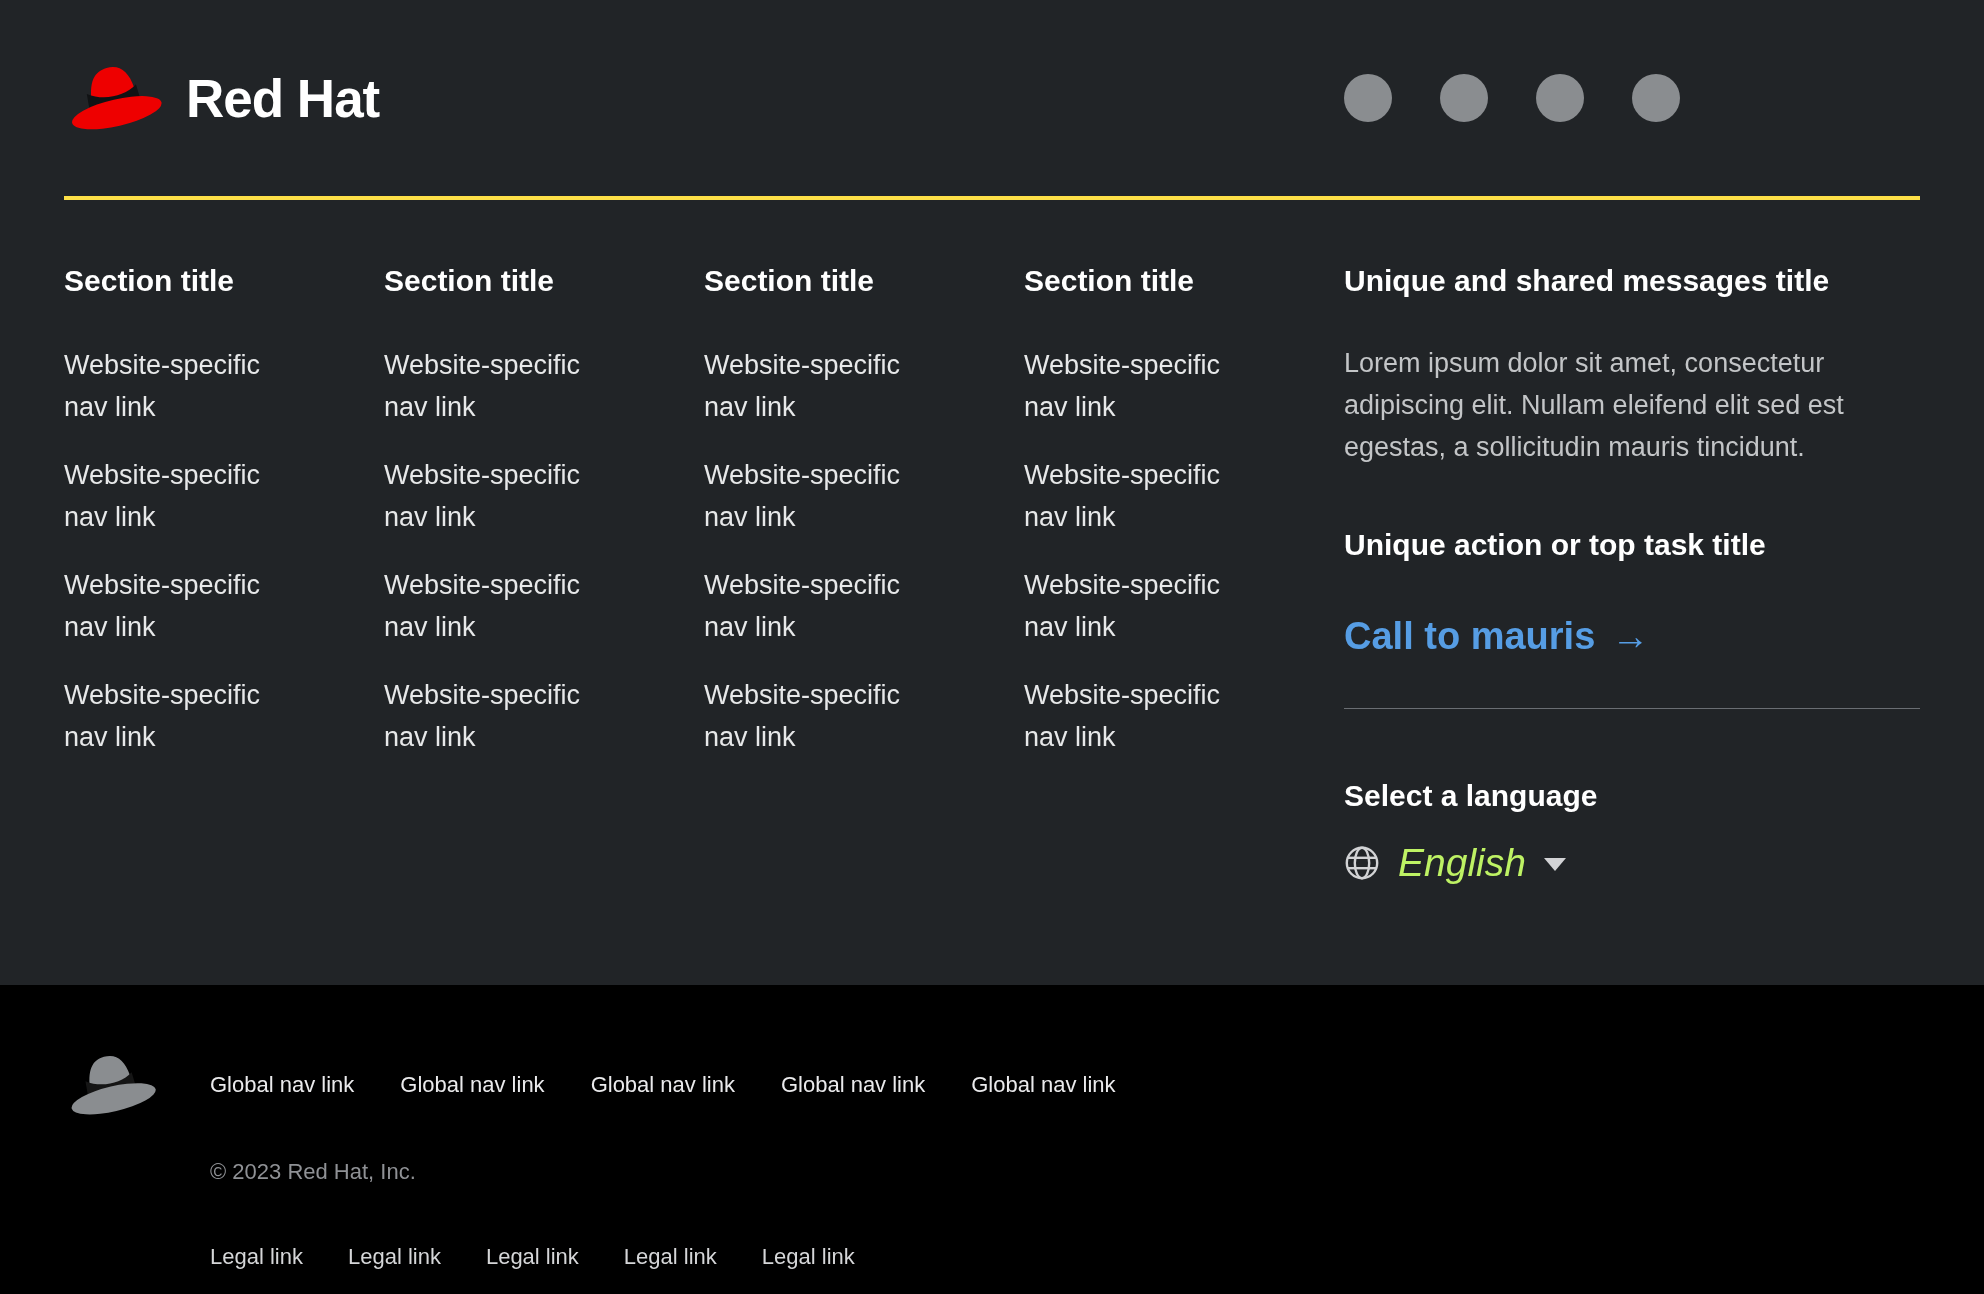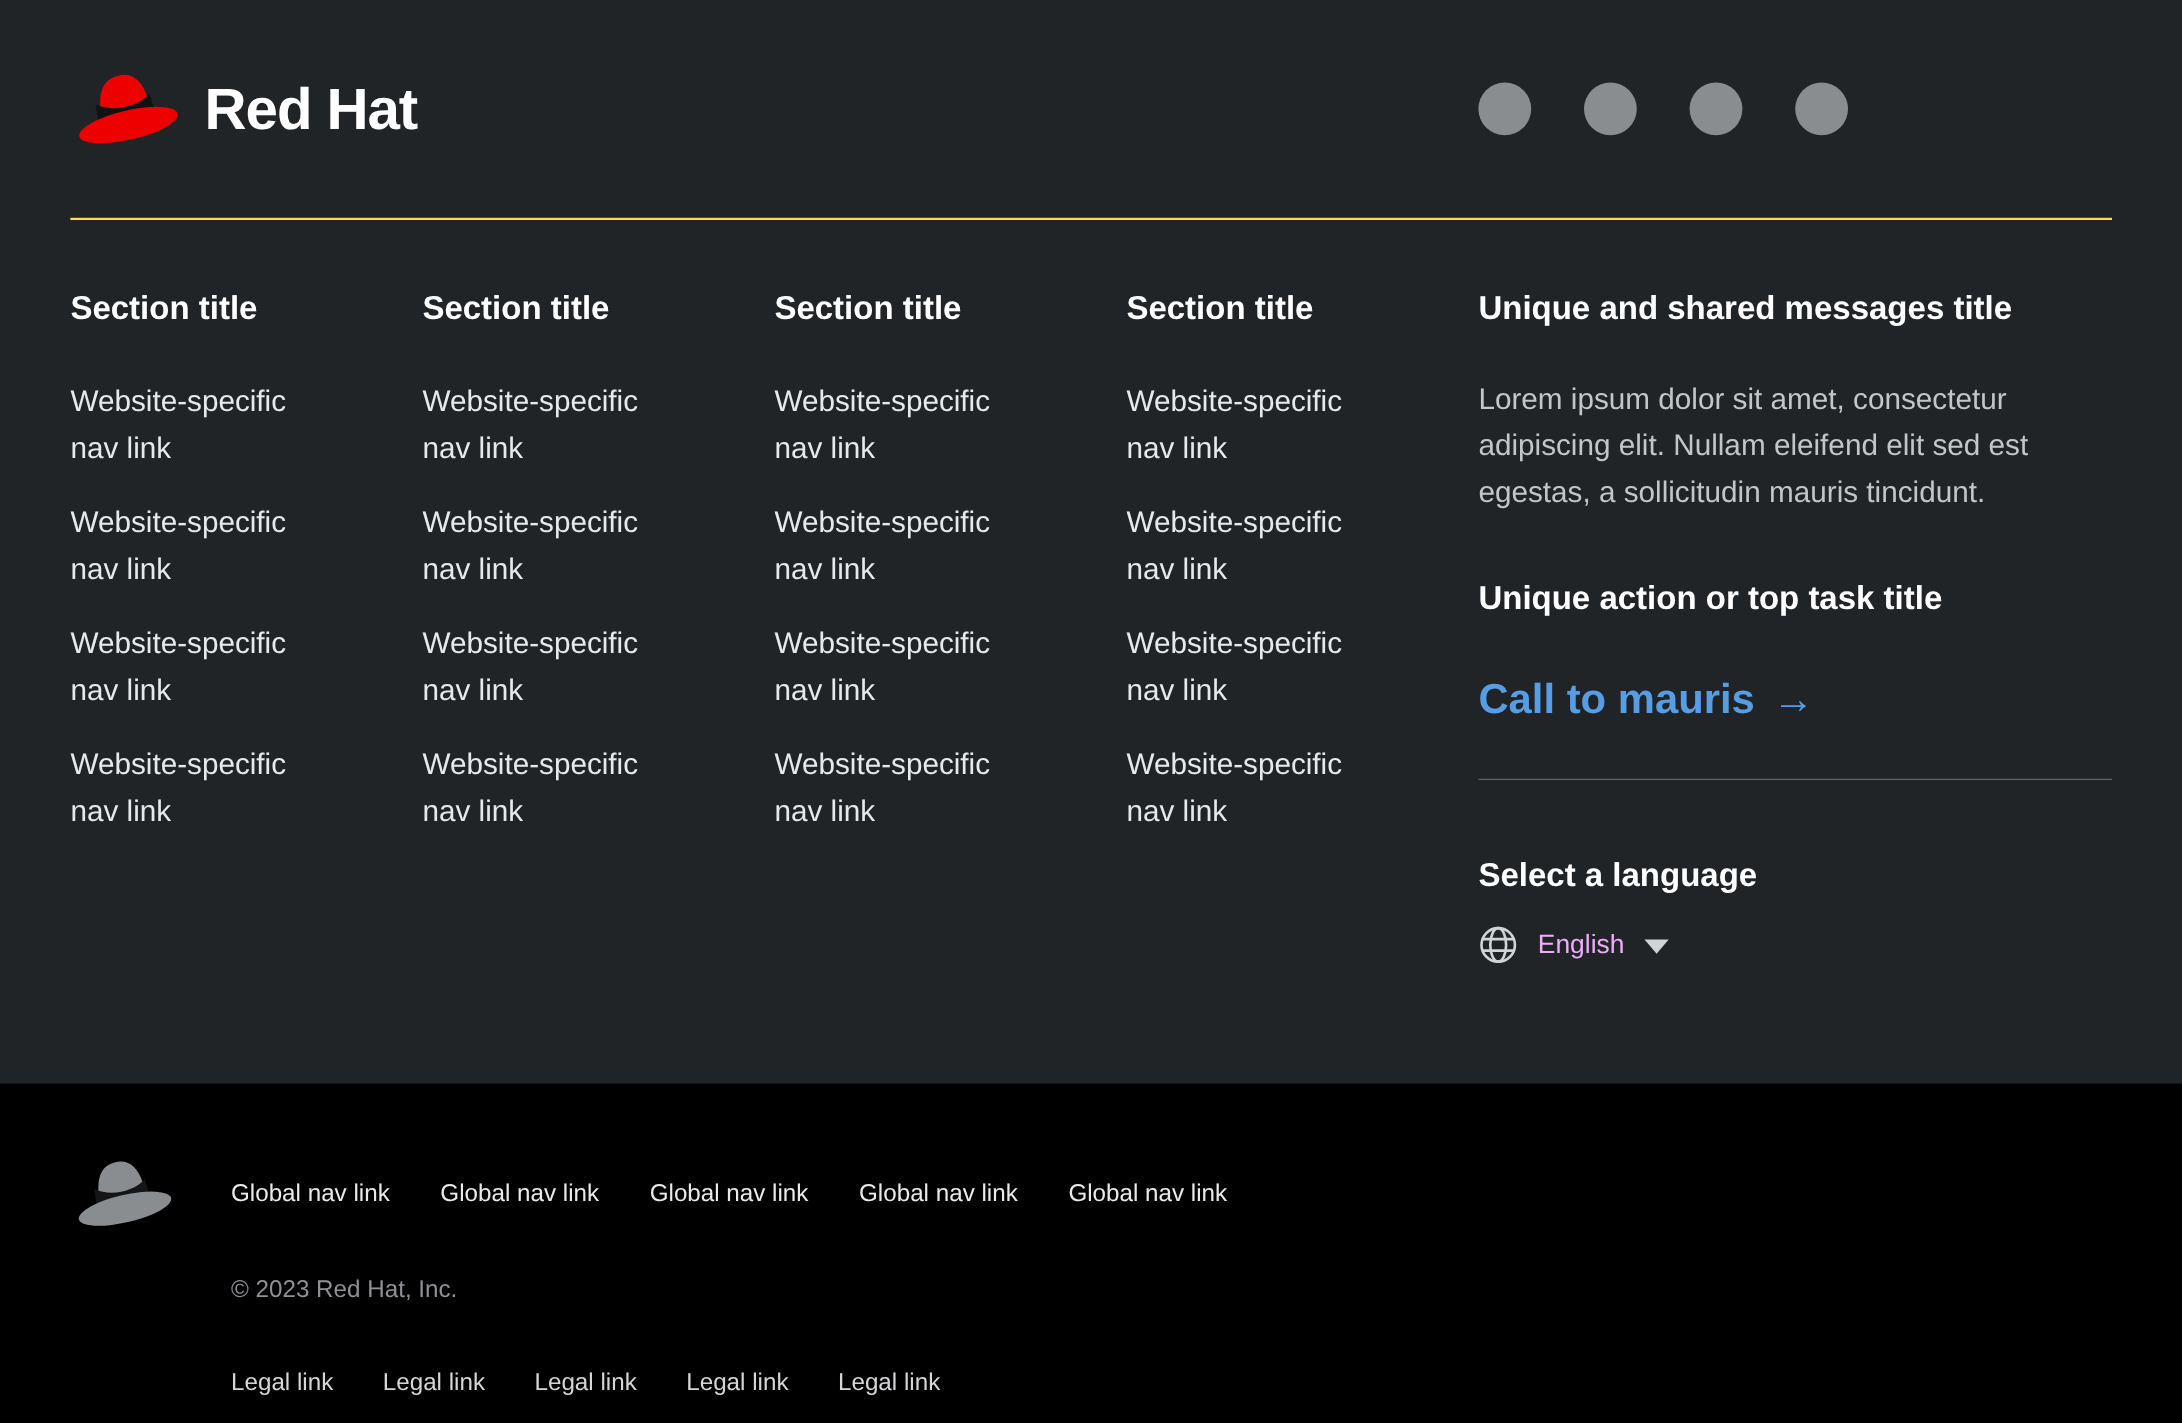--- a/index.html
+++ b/index.html
@@ -22,7 +22,7 @@
     display: flex;
     align-items: center;
     justify-content: space-between;
-    border-bottom: 2px solid #fde047;
+    border-bottom: 4px solid #fde047;
   }
   .brand {
     display: flex;

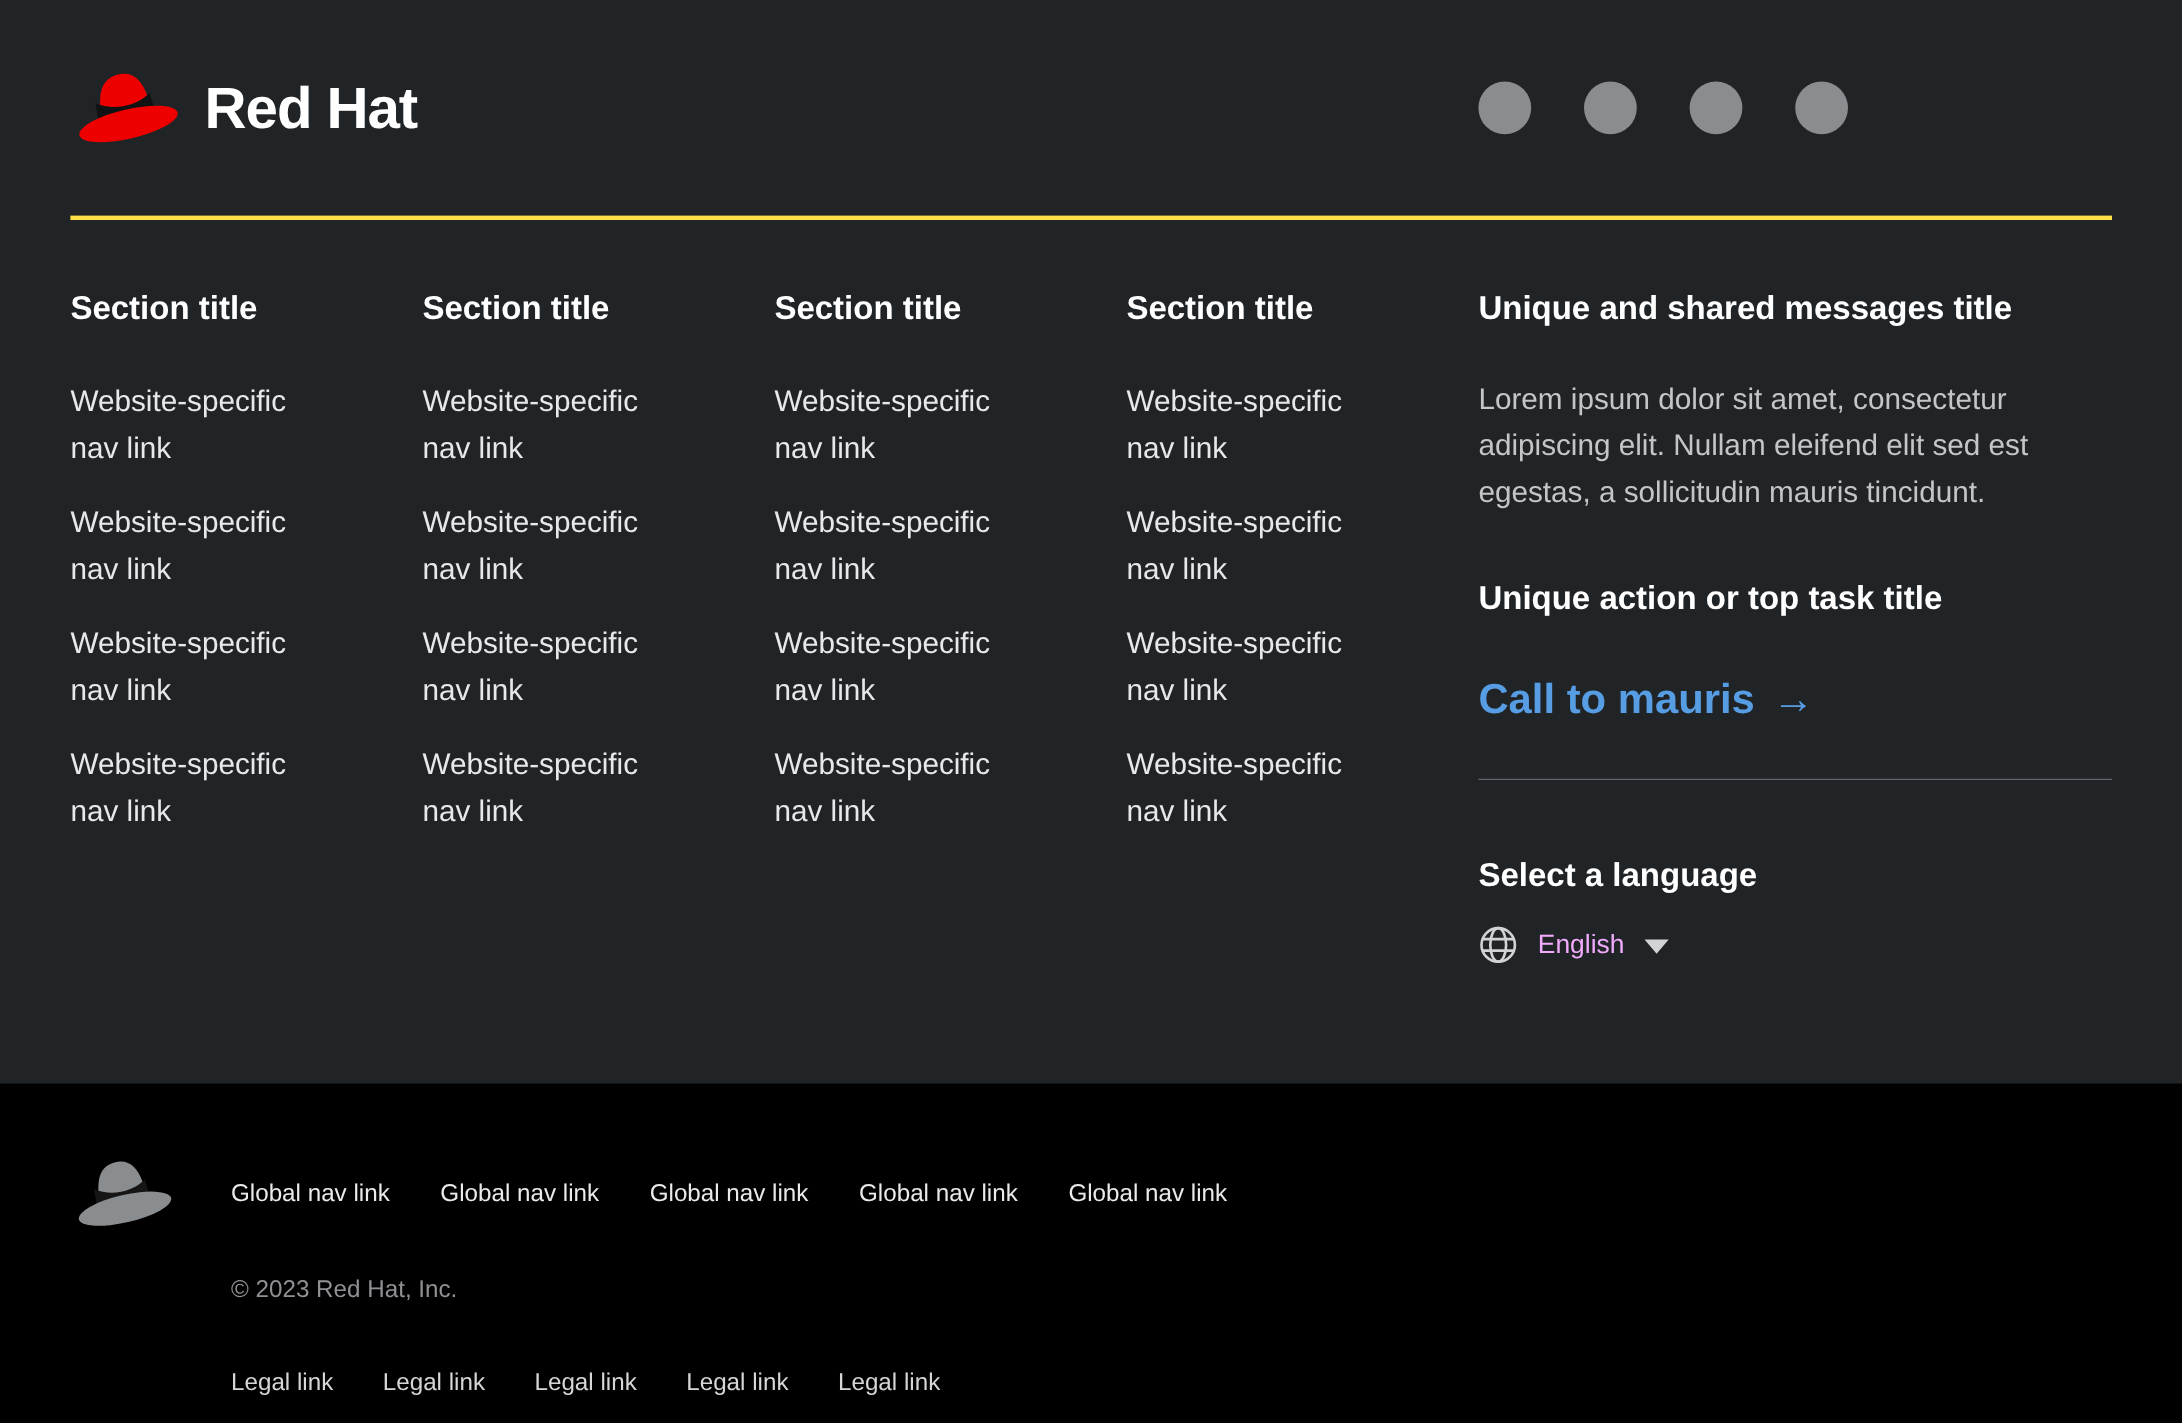--- a/index.html
+++ b/index.html
@@ -117,7 +117,7 @@
     cursor: pointer;
   }
   .globe { width: 36px; height: 36px; display: block; }
-  .language-value { font-size: 24px; color: #f0abfc; }
+  .language-value { font-size: 39px; color: #bef264; font-style: italic; }
   .caret-down {
     width: 0; height: 0;
     border-left: 11px solid transparent;

